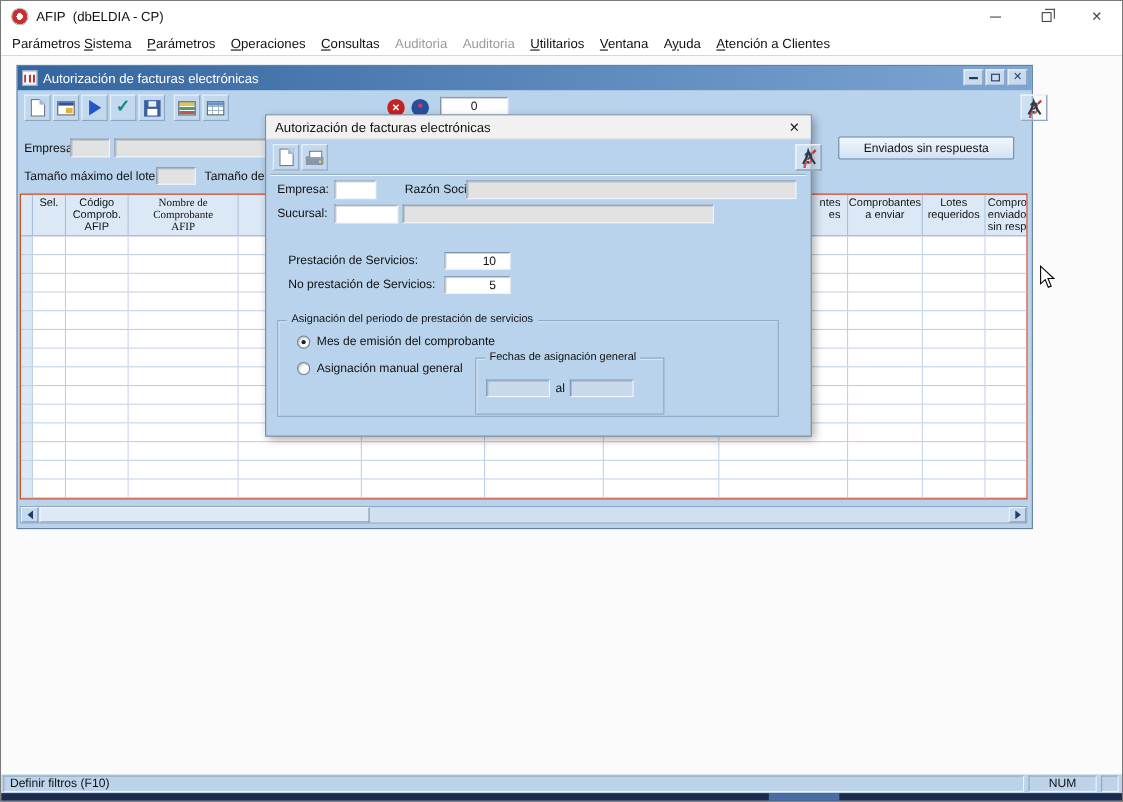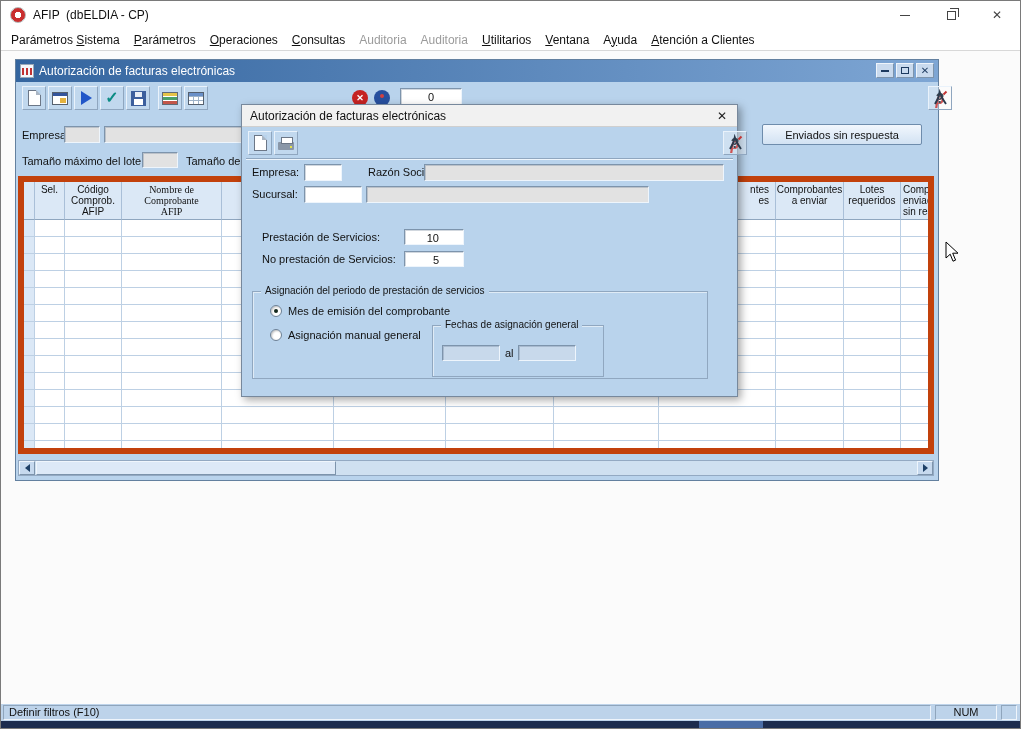--- a/index.html
+++ b/index.html
@@ -90,7 +90,7 @@
   .radio.sel::after{content:'';position:absolute;left:3px;top:3px;width:4px;height:4px;border-radius:50%;background:#14281c}
 
   
-  .grid{position:absolute;left:2px;top:116px;width:916px;height:278px;border:6px solid #c2410c;background:#f9a8d4;overflow:hidden}
+  .grid{position:absolute;left:2px;top:116px;width:916px;height:278px;border:1px solid #c2410c;background:#f9a8d4;overflow:hidden}
   .g-row{display:flex}
   .g-hcell{height:38px;flex:0 0 auto;border-right:1px solid #a9bfd8;border-bottom:1px solid #8fa6bf;background:#dbe8f6;
            font-size:10px;line-height:11px;padding-top:2px;display:flex;justify-content:center;white-space:pre-line;text-align:center}

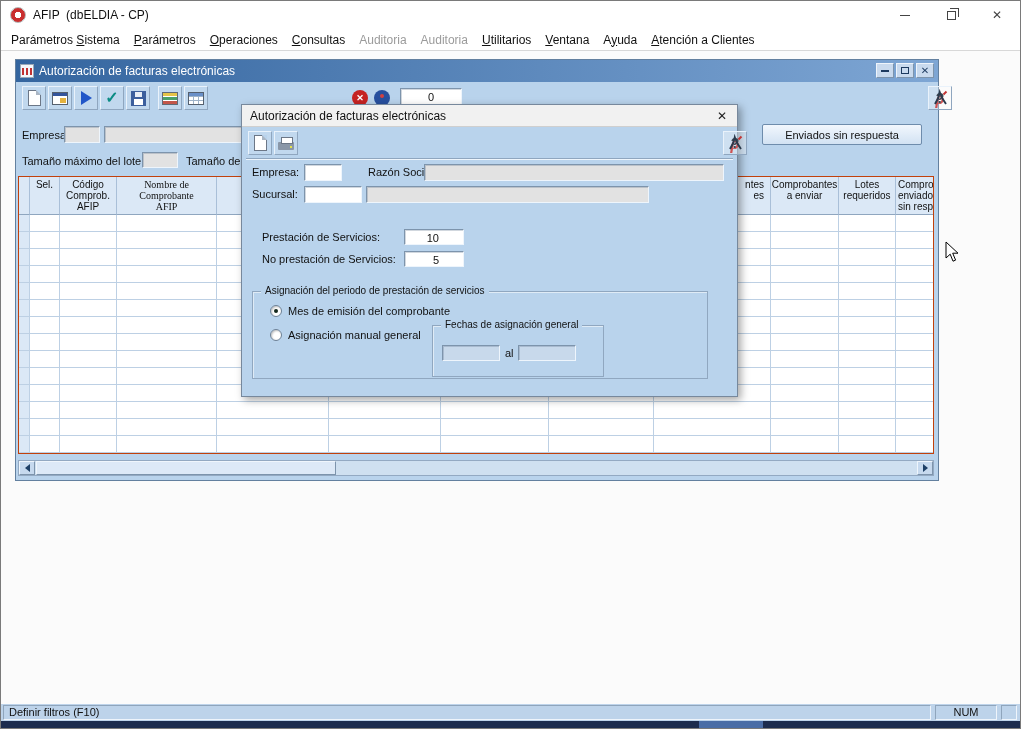--- a/index.html
+++ b/index.html
@@ -77,7 +77,7 @@
          box-shadow:inset 1px 1px 0 rgba(70,95,125,.25);font-size:11px;line-height:14px;padding:1px 4px;overflow:hidden;white-space:nowrap}
   .field.disabled{background:#e2e2e2}
   .field.bluedis{background:#c8d9eb}
-  .field.num{text-align:right;padding-right:24px}
+  .field.num{text-align:right;padding-right:12px}
   .field.center{text-align:center}
   .push-btn{position:absolute;display:flex;align-items:center;justify-content:center;font-size:11px;
             background:linear-gradient(#f2f7fd,#d2e2f3);border:1px solid #6e8cac;border-radius:2px}

